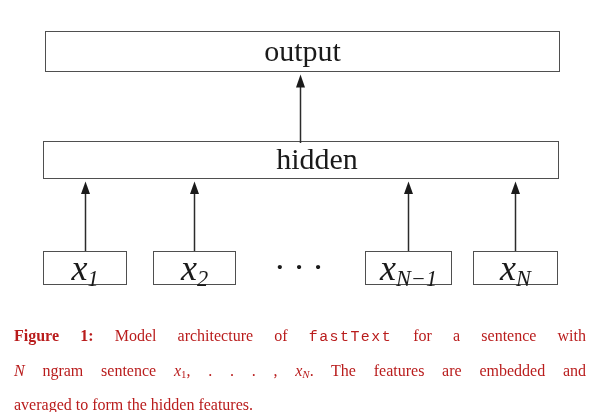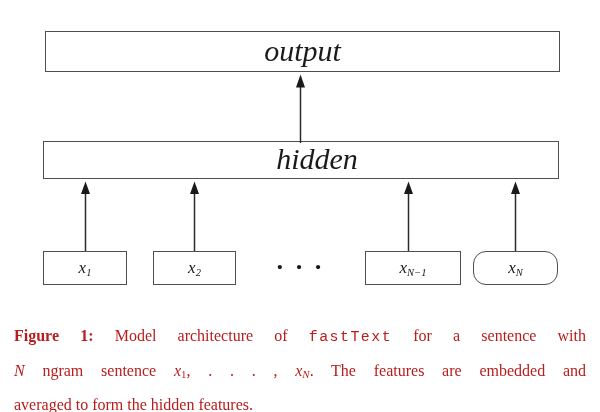--- a/index.html
+++ b/index.html
@@ -22,7 +22,7 @@
     justify-content: center;
     box-sizing: border-box;
   }
-  .layer-box { font-size: 30px; line-height: 1; font-style: italic; }
+  .layer-box { font-size: 30px; line-height: 1; }
   .layer-box span { transform: translateY(-1px); }
 
   #output-box { left: 45px; top: 31px;  width: 515px; height: 41px; }

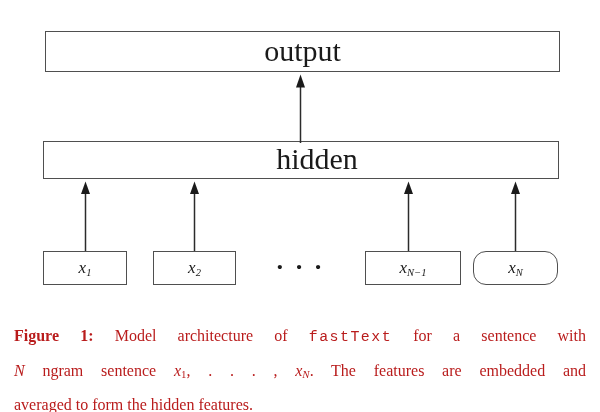--- a/index.html
+++ b/index.html
@@ -28,7 +28,7 @@
   #output-box { left: 45px; top: 31px;  width: 515px; height: 41px; }
   #hidden-box { left: 43px; top: 141px; width: 516px; height: 38px; padding-left: 32px; }
 
-  .input-box { top: 251px; height: 34px; font-size: 17px; }
+  .input-box { top: 251px; height: 34px; font-size: 36px; }
   #input-box-1  { left: 43px;  width: 84px; }
   #input-box-2  { left: 153px; width: 83px; justify-content: center; }
   #input-box-3  { left: 365px; width: 96px; text-align: center; }

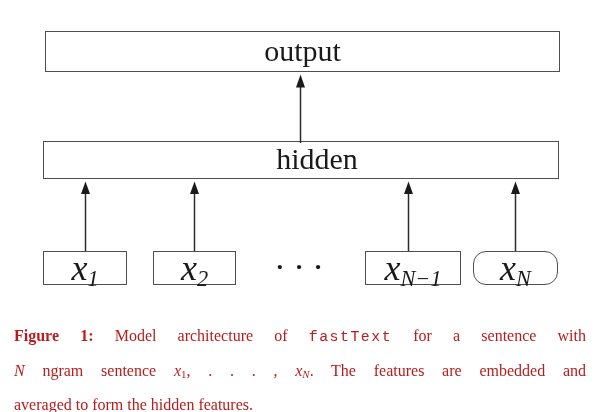--- a/index.html
+++ b/index.html
@@ -31,7 +31,7 @@
   .input-box { top: 251px; height: 34px; font-size: 36px; }
   #input-box-1  { left: 43px;  width: 84px; }
   #input-box-2  { left: 153px; width: 83px; justify-content: center; }
-  #input-box-3  { left: 365px; width: 96px; text-align: center; }
+  #input-box-3  { left: 365px; width: 87px; text-align: center; }
   #input-box-4  { left: 473px; width: 85px; border-radius: 13px; }
 
   .math-var { font-style: italic; font-family: "Liberation Serif", serif; }

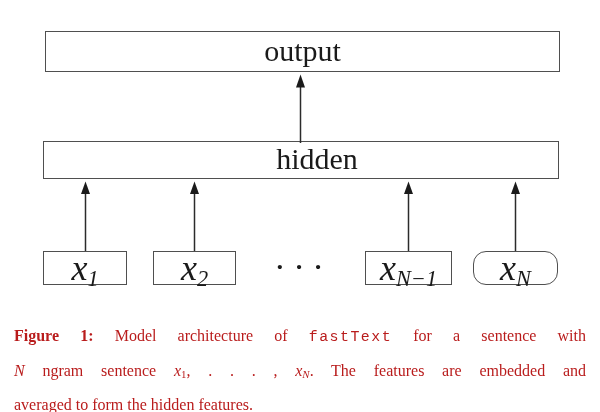--- a/index.html
+++ b/index.html
@@ -32,7 +32,7 @@
   #input-box-1  { left: 43px;  width: 84px; }
   #input-box-2  { left: 153px; width: 83px; justify-content: center; }
   #input-box-3  { left: 365px; width: 87px; text-align: center; }
-  #input-box-4  { left: 473px; width: 85px; border-radius: 13px; }
+  #input-box-4  { left: 473px; width: 85px; }
 
   .math-var { font-style: italic; font-family: "Liberation Serif", serif; }
   .input-box sub { font-size: 62%; font-style: italic; line-height: 0; vertical-align: -0.25em; letter-spacing: 0; }

